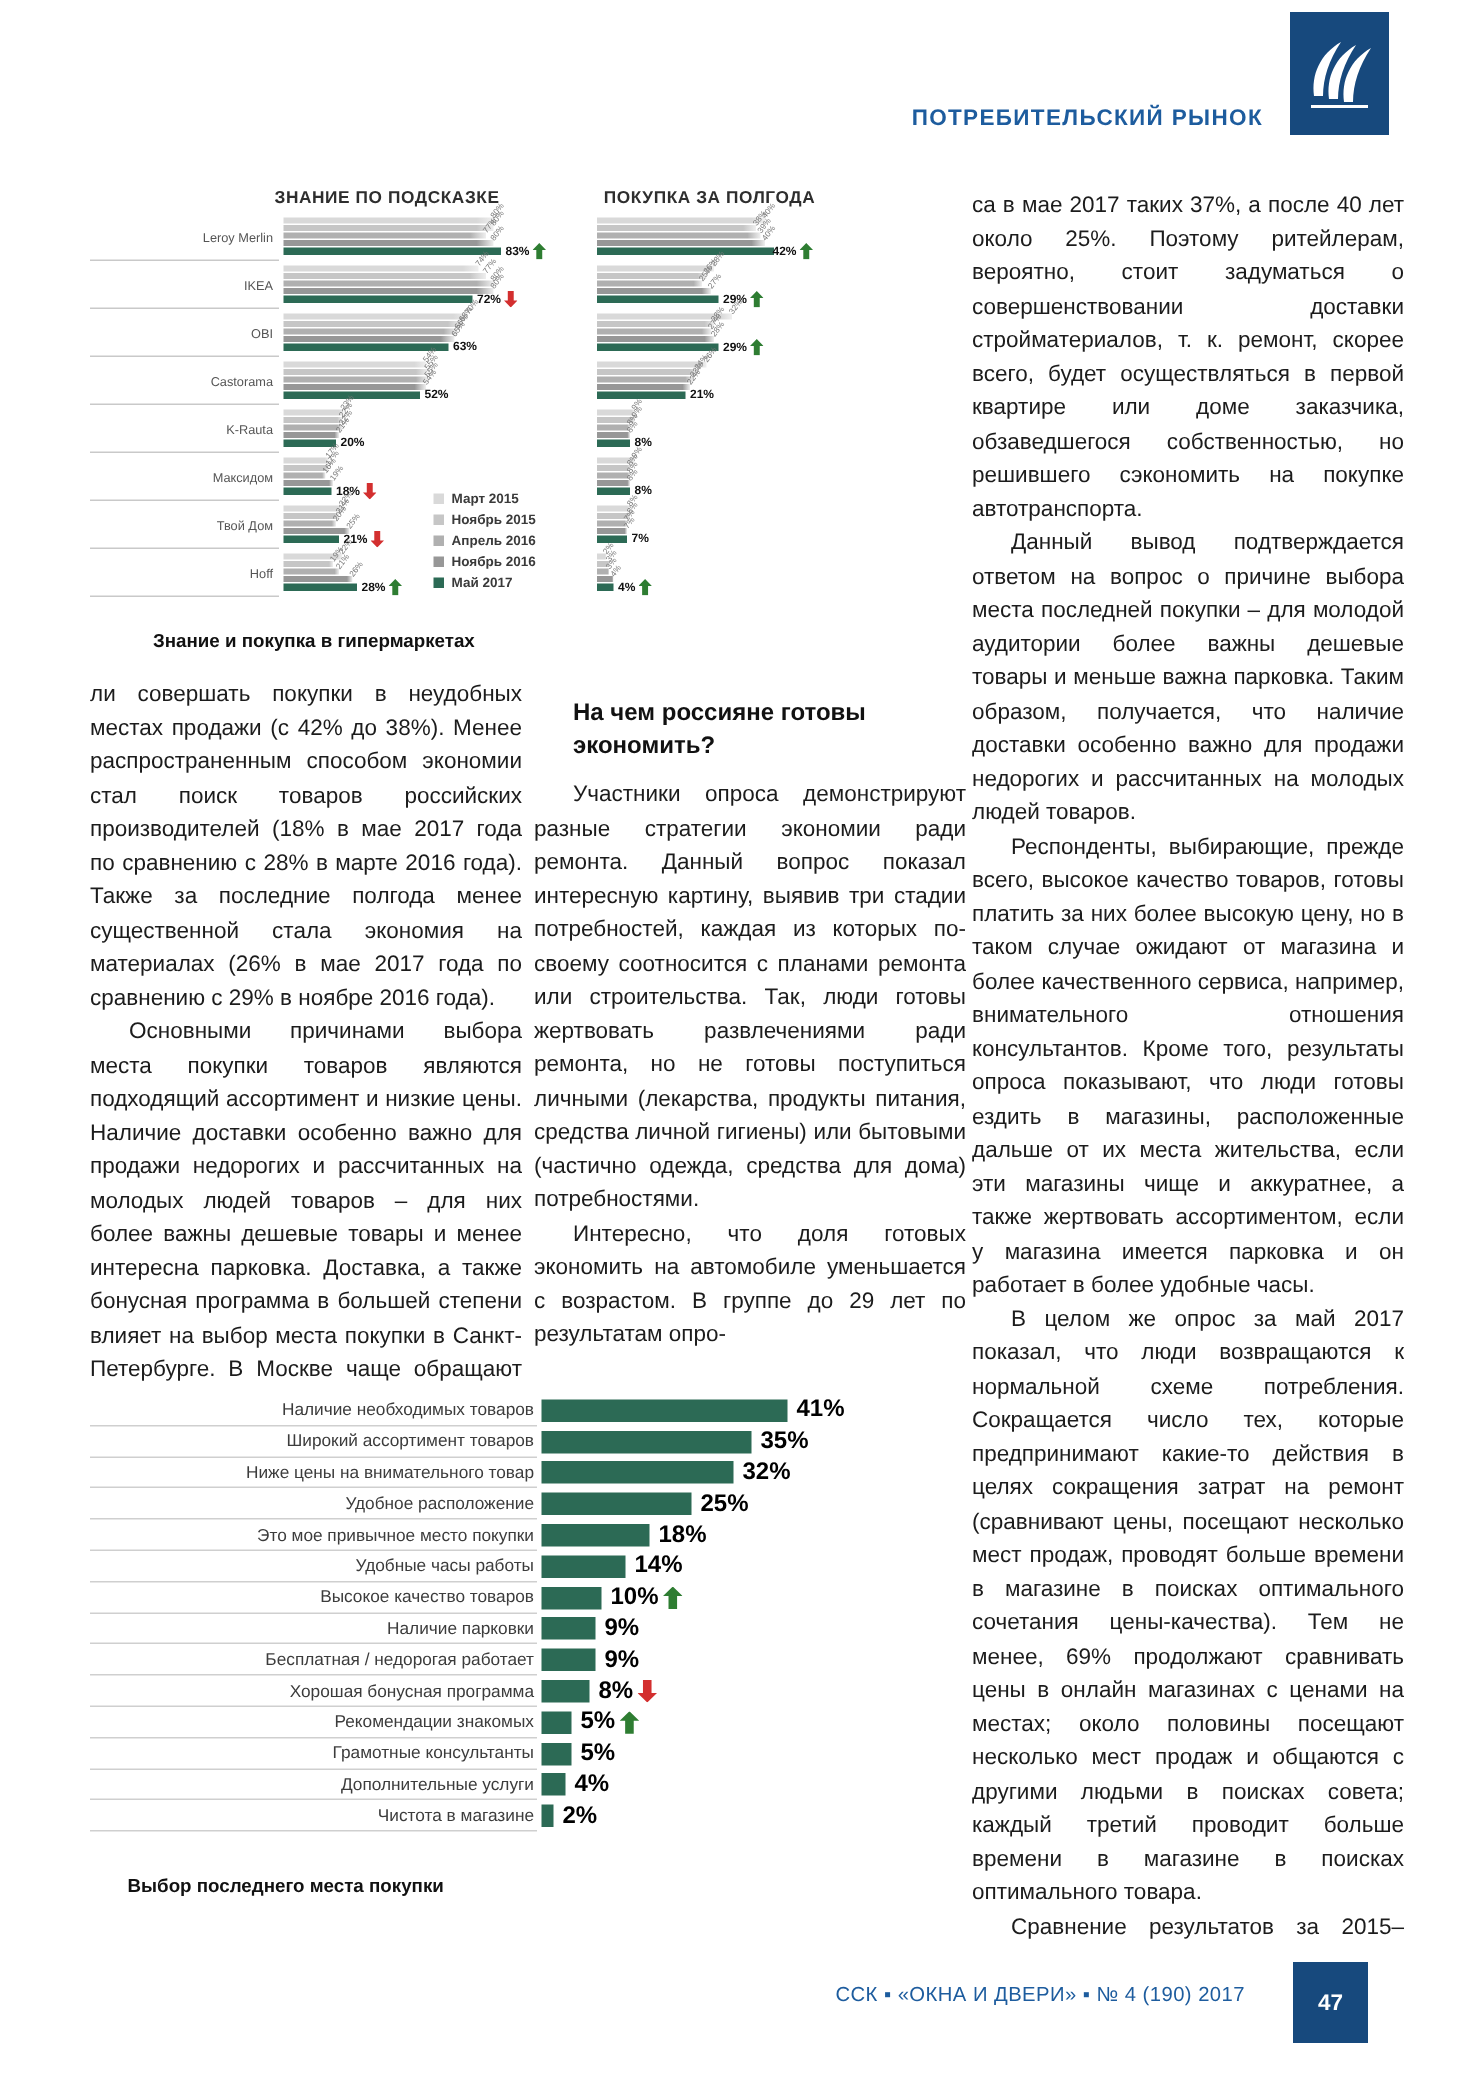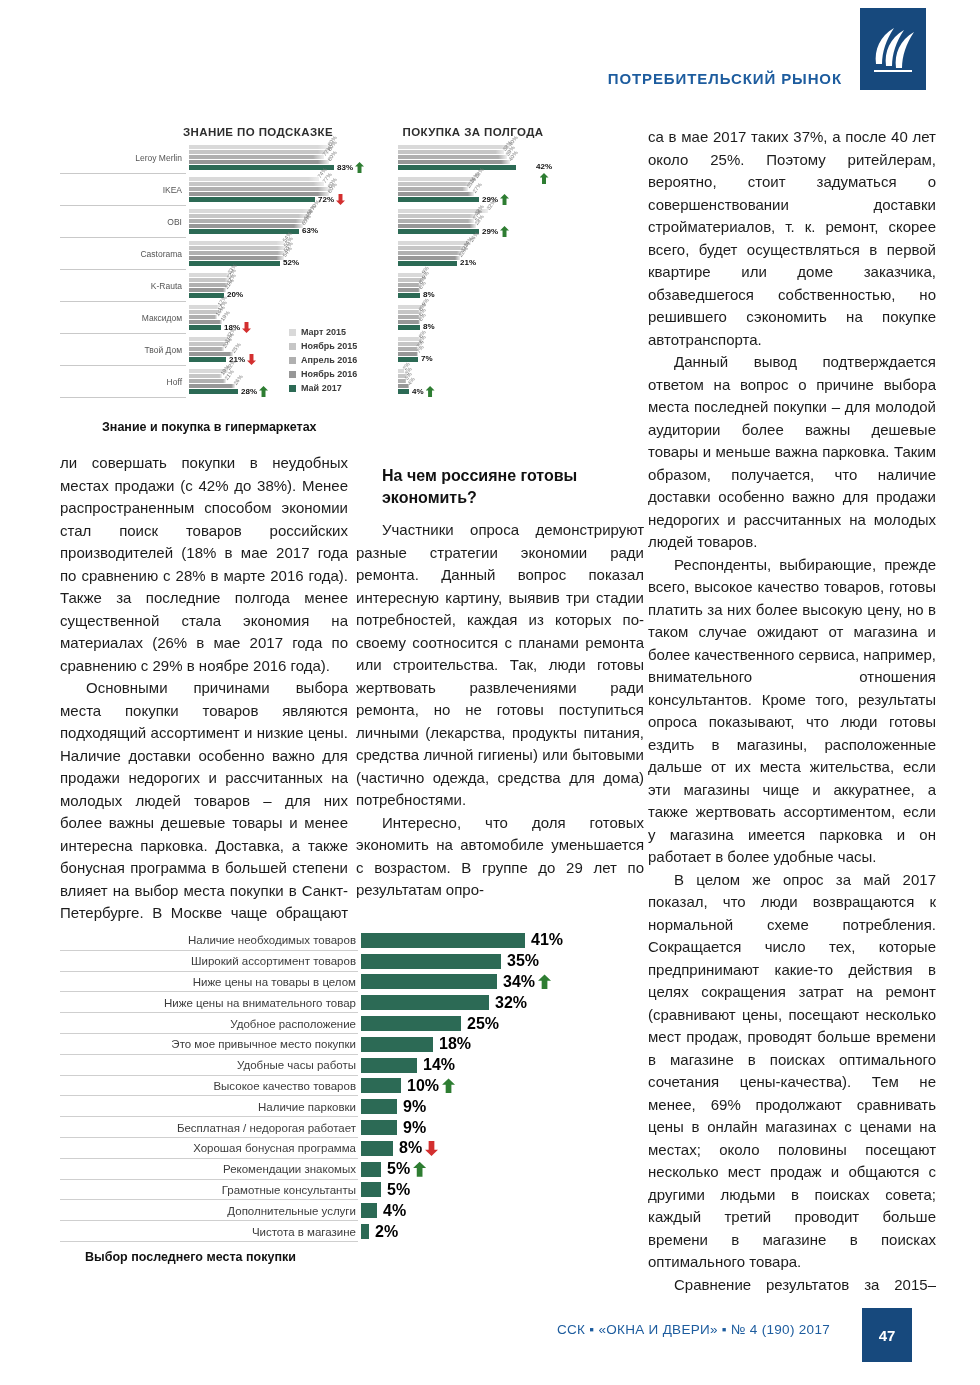--- a/index.html
+++ b/index.html
@@ -342,7 +342,7 @@
           </div>
           <div class="bwrap last">
             <div class="bar" style="width: 118px; background: rgb(44, 106, 85);"></div>
-            <span class="fin" style="left: 138px; flex-direction: column;">
+            <span class="fin" style="left: 117px;">
               <span>42%</span>
               <span class="arr up"></span>
             </span>

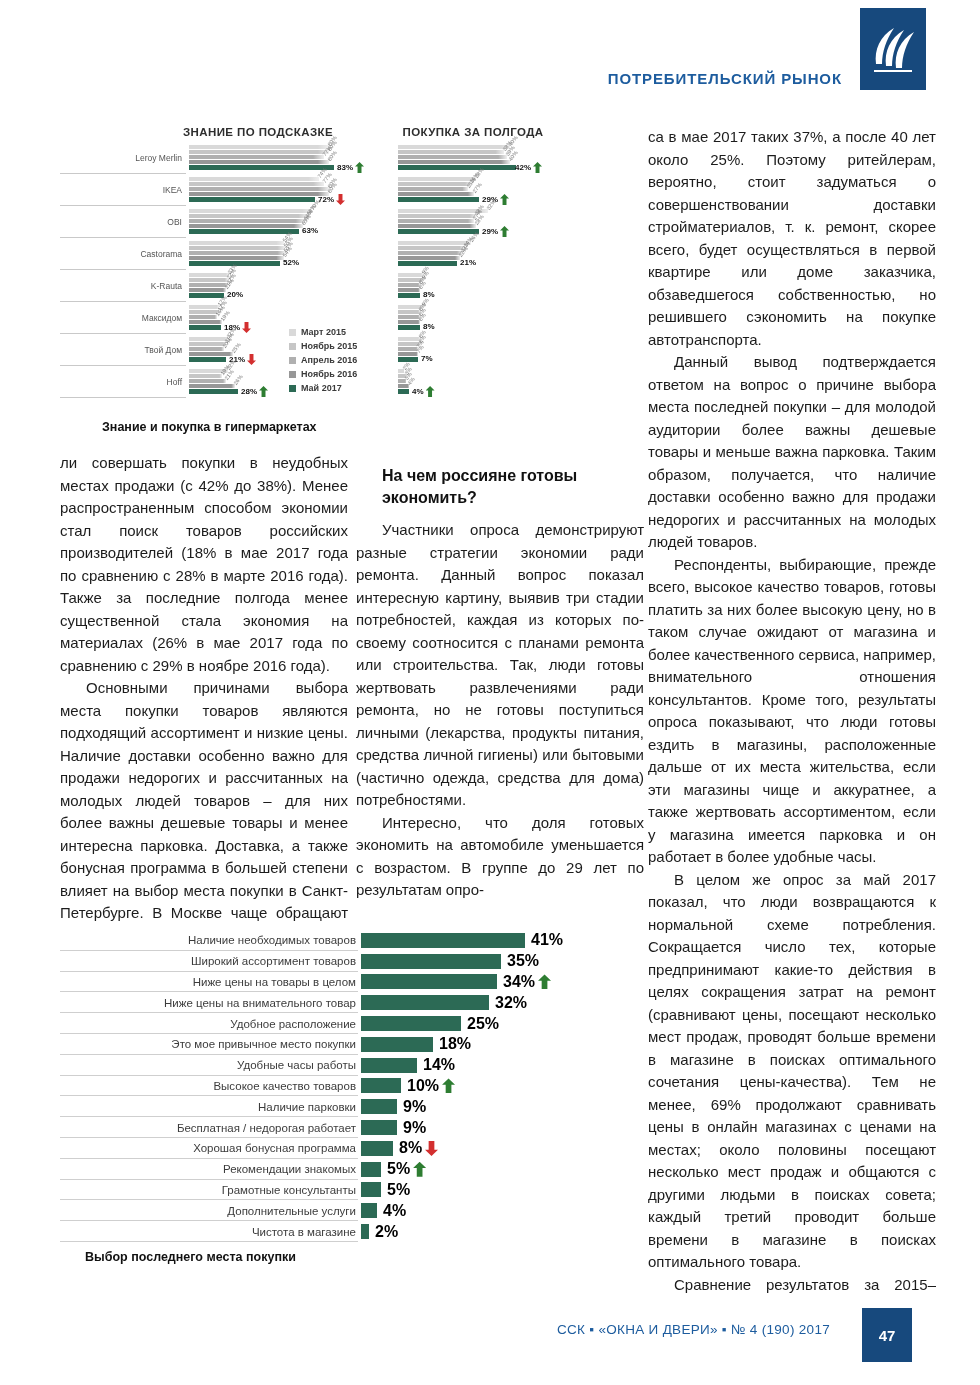--- a/index.html
+++ b/index.html
@@ -597,15 +597,6 @@
       </div>
       <div class="c3row">
         <div class="c3line"></div>
-        <div class="c3label">Ниже цены на товары в целом</div>
-        <div class="c3bar" style="width: 136px; background: rgb(44, 106, 85);"></div>
-        <div class="c3val">
-          <span>34%</span>
-          <span class="arr up big"></span>
-        </div>
-      </div>
-      <div class="c3row">
-        <div class="c3line"></div>
         <div class="c3label">Ниже цены на внимательного товар</div>
         <div class="c3bar" style="width: 128px; background: rgb(44, 106, 85);"></div>
         <div class="c3val">

